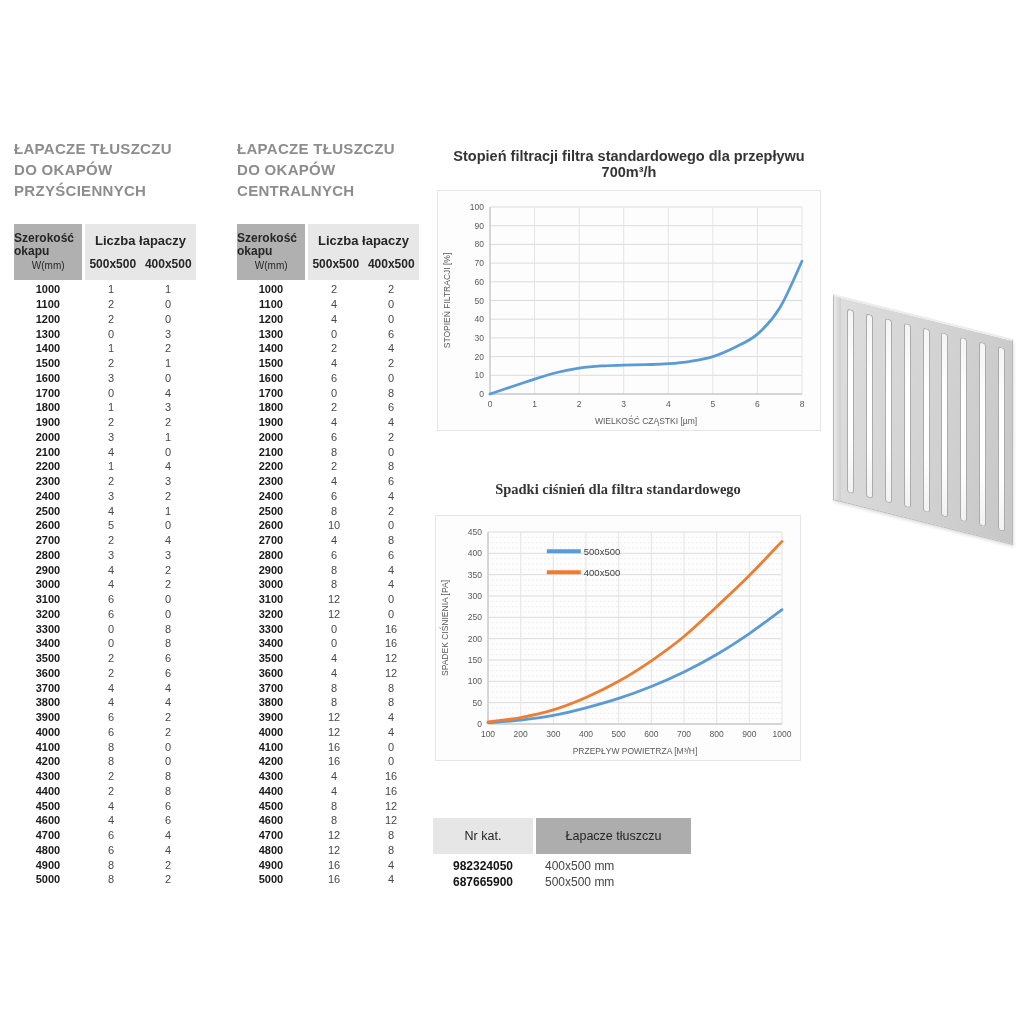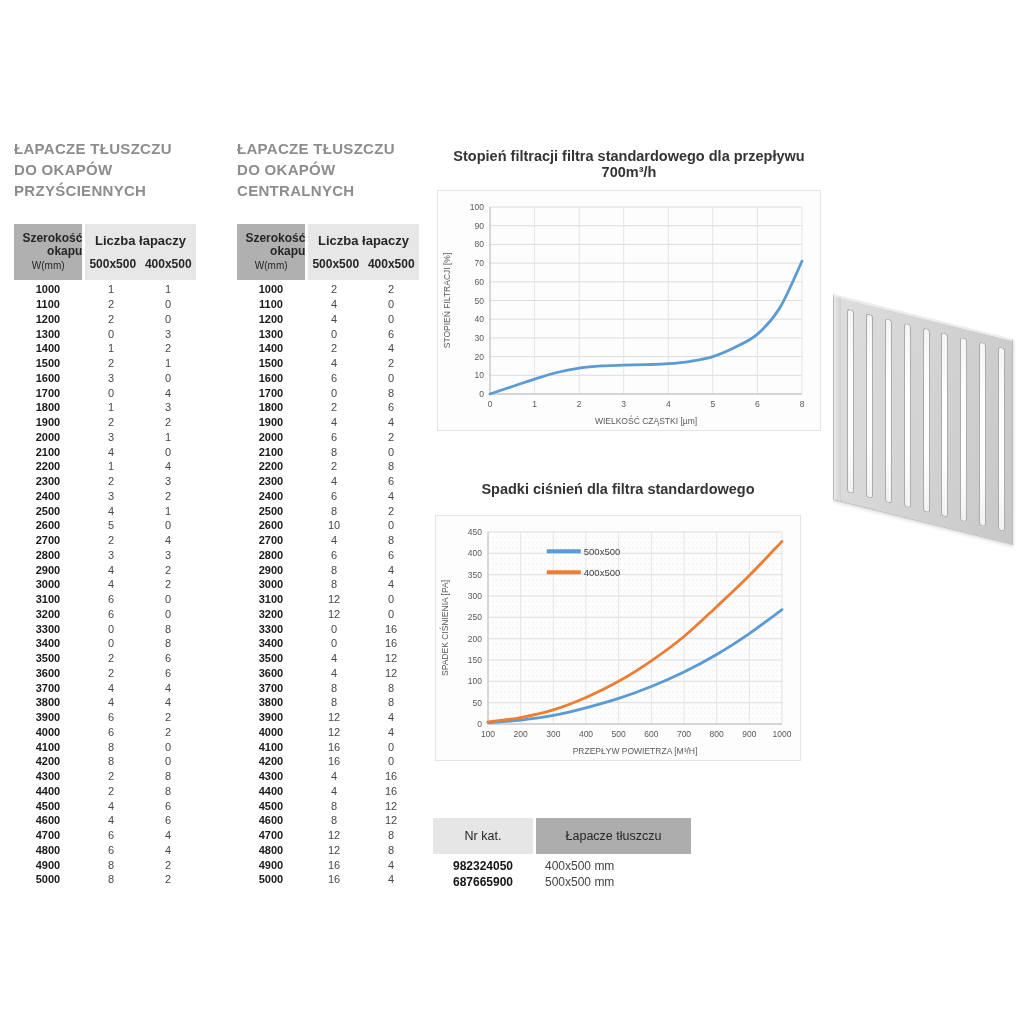--- a/index.html
+++ b/index.html
@@ -17,7 +17,7 @@
   .sel-head { display:flex; height:56px; }
   .sel-head .hcell1 { width:80px; background:#b0b0b0; color:#262626;
     display:flex; flex-direction:column; align-items:center; justify-content:center;
-    text-align:right; font-size:12px; font-weight:bold; line-height:13px; }
+    text-align:left; font-size:12px; font-weight:bold; line-height:13px; }
   .sel-head .hcell1 .sub { font-size:10px; font-weight:normal; margin-top:1px; }
   .sel-head .hgap { width:3px; background:#fff; }
   .sel-head .hgroup { width:111px; background:#e7e7e7; color:#262626;

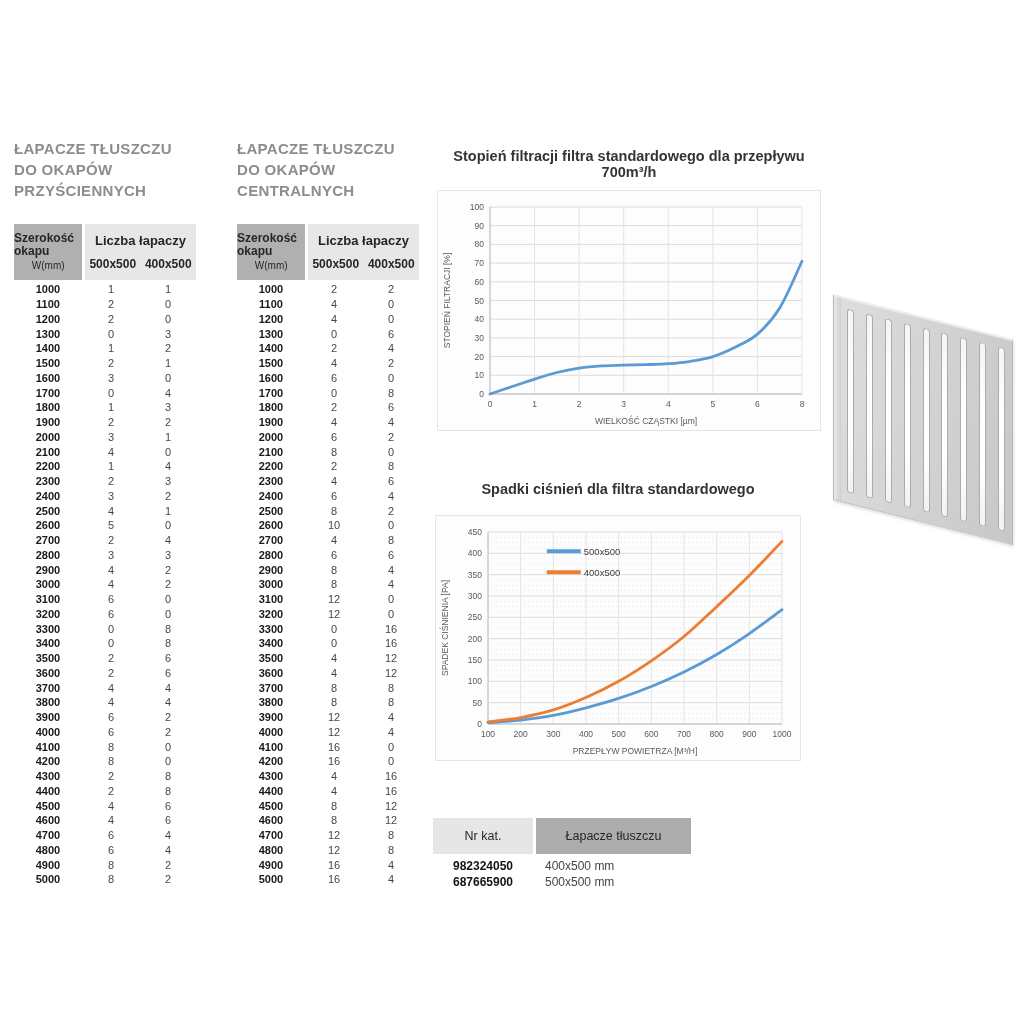--- a/index.html
+++ b/index.html
@@ -572,7 +572,7 @@
     <text x="12" y="109.5" text-anchor="middle" font-size="8.5" fill="#595959" transform="rotate(-90 12 109.5)">STOPIEŃ FILTRACJI [%]</text>
   </svg>
 
-<div class="abs chart-title" style="left:435px; top:481px; width:366px;">Spadki ciśnień dla filtra standardowego</div>
+<div class="abs chart-title" style="left:435px; top:481px; width:366px;font-family:Liberation Serif, serif;">Spadki ciśnień dla filtra standardowego</div>
 <svg class="abs chart-panel" style="left:435px; top:515px;" width="366" height="246">
     <line x1="52" y1="202.66666666666666" x2="346" y2="202.66666666666666" stroke="#ececec" stroke-width="1" stroke-dasharray="1.5,2.5"></line>
     <line x1="52" y1="197.33333333333334" x2="346" y2="197.33333333333334" stroke="#ececec" stroke-width="1" stroke-dasharray="1.5,2.5"></line>

